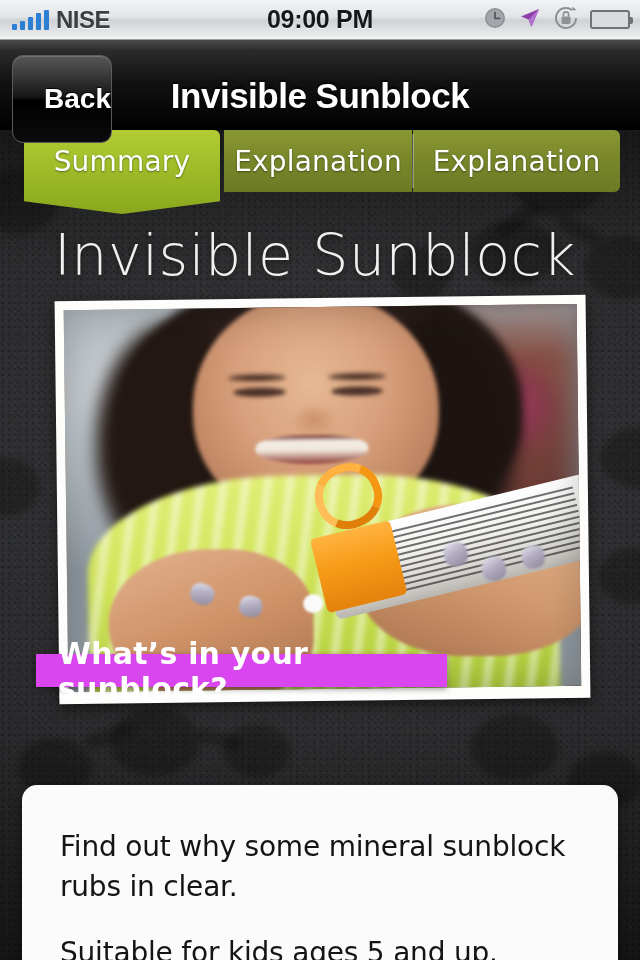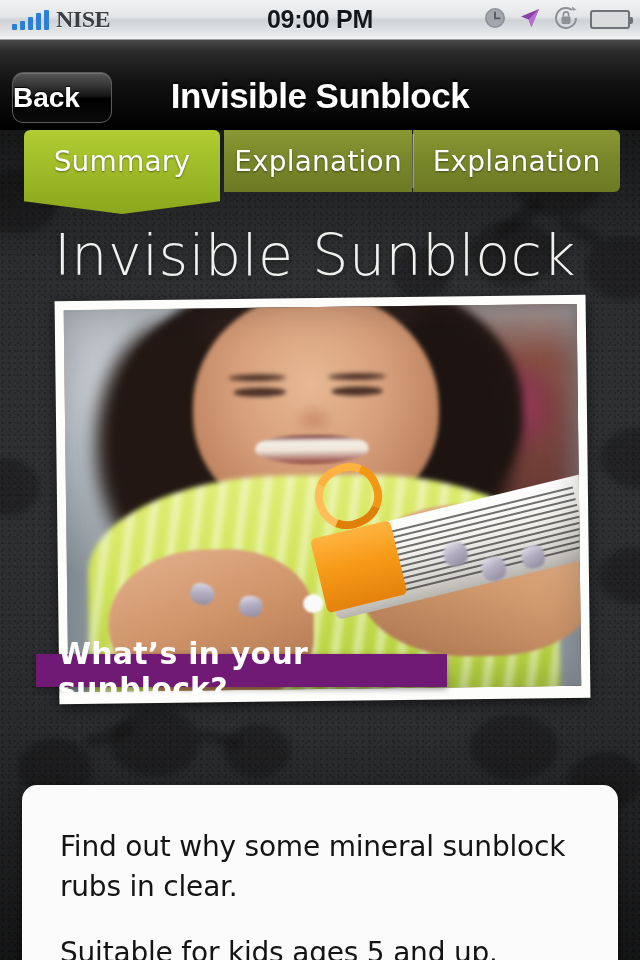--- a/index.html
+++ b/index.html
@@ -26,7 +26,6 @@
   #carrier{
     font-size:24px; font-weight:bold; color:#3c3f42; letter-spacing:-0.5px;
     text-shadow:0 1px 0 rgba(255,255,255,.85);
-    font-family:Liberation Serif, serif;
   }
   #clock{
     position:absolute; left:0; right:0; text-align:center;

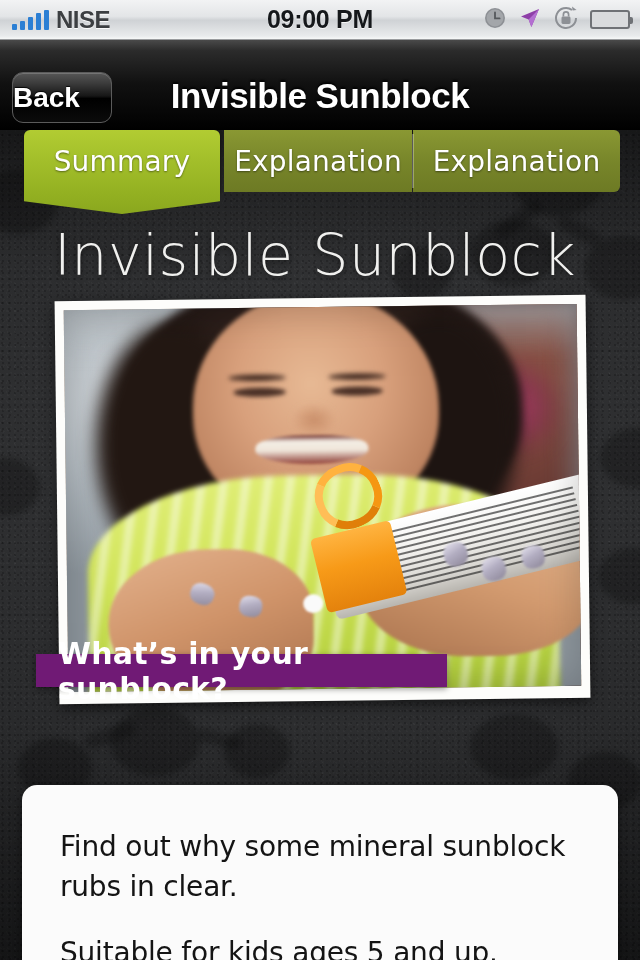--- a/index.html
+++ b/index.html
@@ -63,12 +63,12 @@
     transform:translateY(-50%); pointer-events:none;
   }
   #backbtn{
-    position:absolute; left:12px; top:32px; width:100px; height:51px;
+    position:absolute; left:12px; top:15px; width:100px; height:88px;
     border-radius:11px;
     background:linear-gradient(180deg,#575757 0%,#3a3a3a 22%,#161616 47%,#000 52%,#0b0b0b 100%);
     border:1px solid #5b5b5b;
     box-shadow:inset 0 1px 0 rgba(255,255,255,.18);
-    display:flex; align-items:center; justify-content:flex-start;
+    display:flex; align-items:center; justify-content:flex-end;
     cursor:pointer;
   }
   #backbtn span{

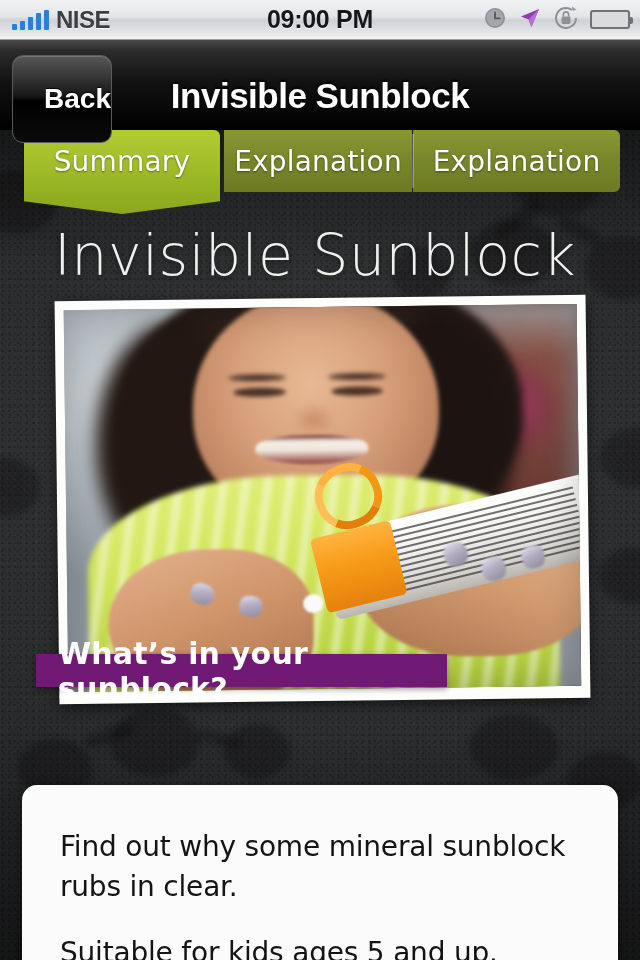--- a/index.html
+++ b/index.html
@@ -244,7 +244,7 @@
   
   #caption{
     position:absolute; left:36px; top:654px; width:411px; height:33px;
-    background:#701a75; z-index:12;
+    background:#d946ef; z-index:12;
     display:flex; align-items:center; padding-left:22px;
     box-shadow:0 2px 6px rgba(0,0,0,.4);
   }

